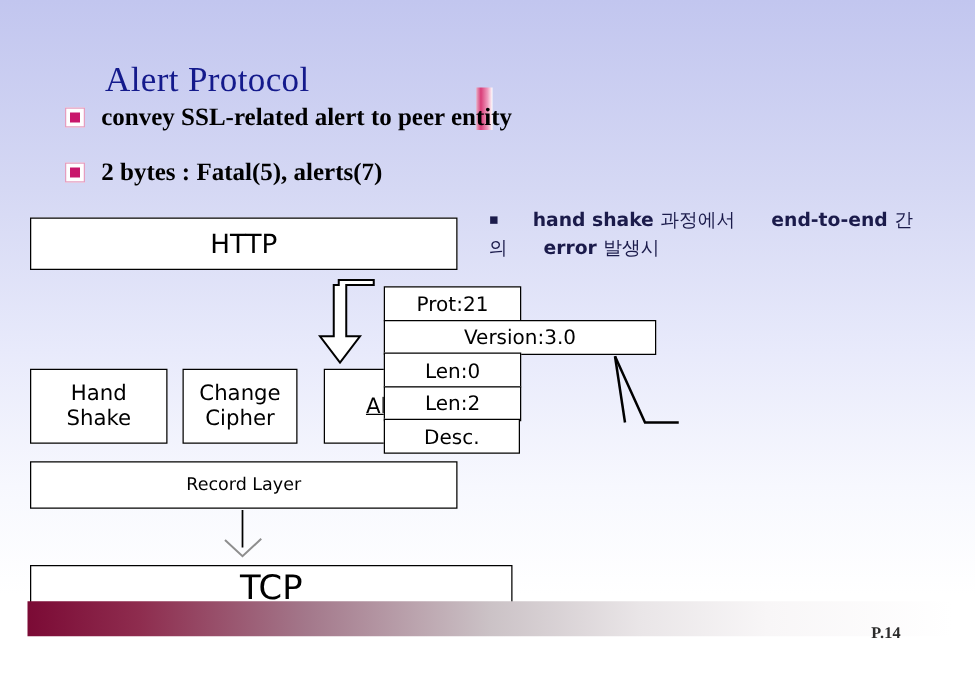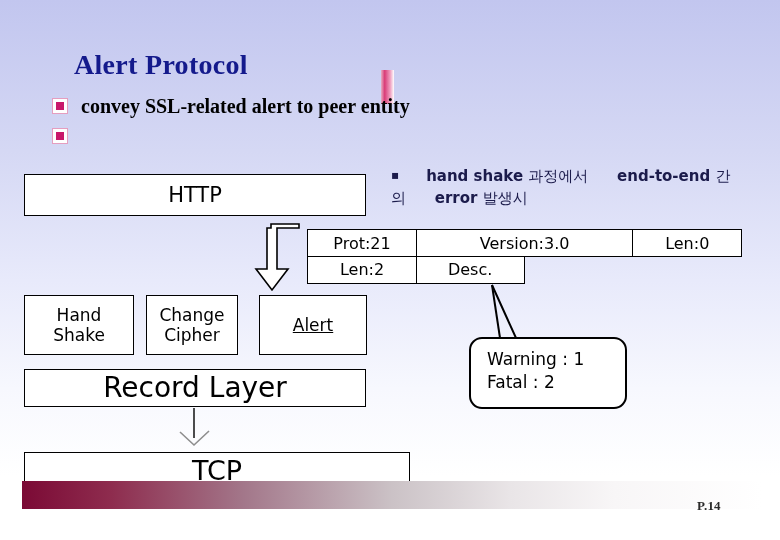--- a/index.html
+++ b/index.html
@@ -23,10 +23,10 @@
   
   #title {
     position: absolute;
-    left: 74px;
+    left: 84px;
     top: 49px;
     font-family: "Liberation Serif", serif;
-    font-weight: bold;
+    font-weight: normal;
     font-size: 28px;
     color: #141a8c;
     letter-spacing: 0.3px;

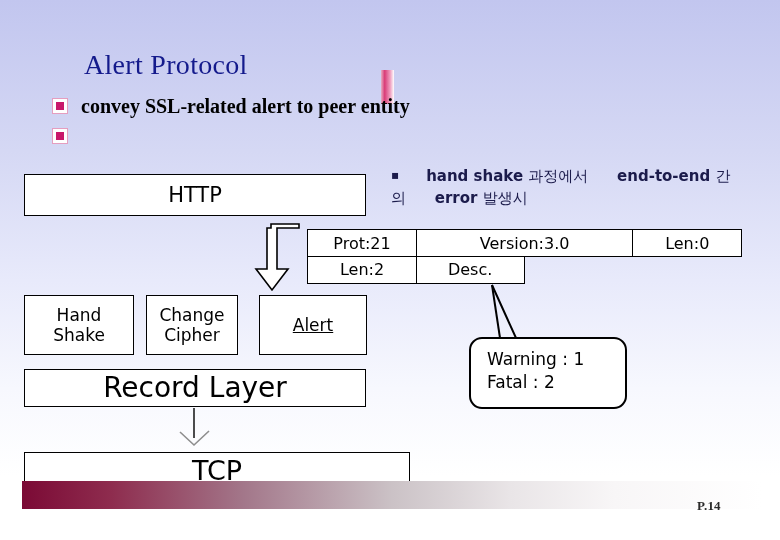--- a/index.html
+++ b/index.html
@@ -51,7 +51,7 @@
     align-items: center;
     white-space: nowrap;
   }
-  #bullet-1 { top: 96px; }
+  #bullet-1 { top: 84px; }
   #bullet-2 { top: 128px; }
 
   .bullet-marker {

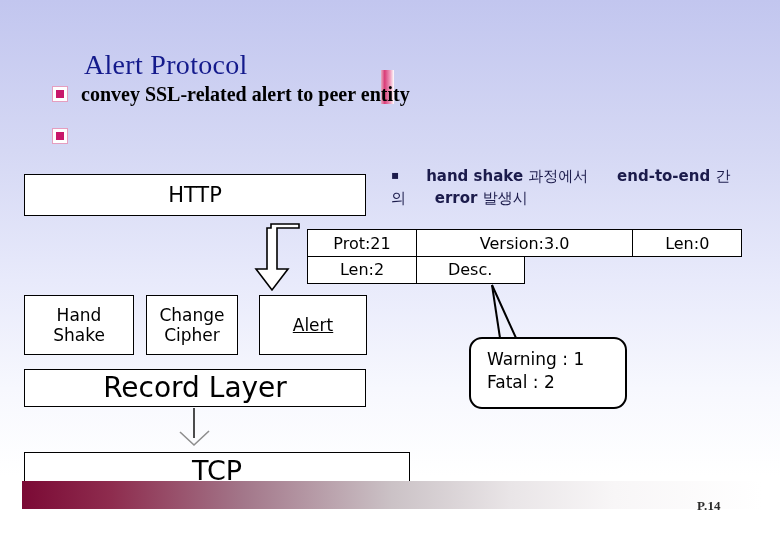--- a/index.html
+++ b/index.html
@@ -221,6 +221,7 @@
   </div>
   <div class="bullet-row" id="bullet-2">
     <span class="bullet-marker"></span>
+    <span class="bullet-text">2 bytes : Fatal(5), alerts(7)</span>
   </div>
 
   <div id="note">

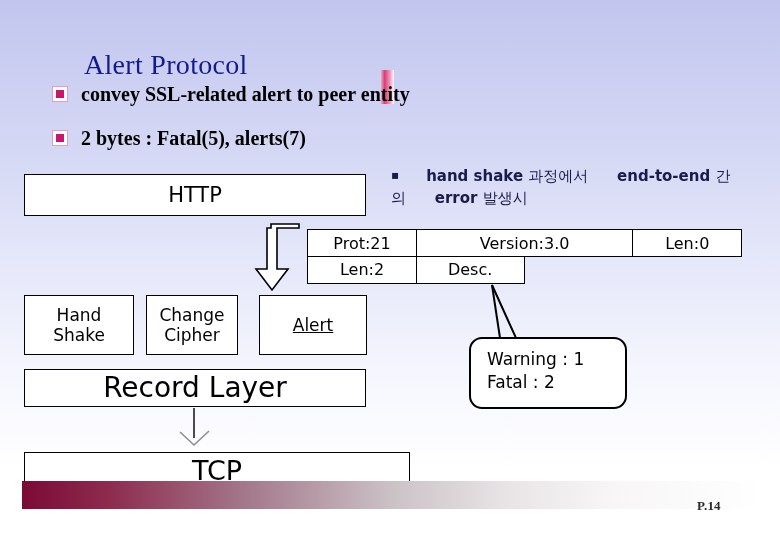--- a/index.html
+++ b/index.html
@@ -132,7 +132,7 @@
     font-size: 16px;
     color: #000;
   }
-  #pdu-table .trow { display: flex; }
+  #pdu-table .trow { display: flex; flex-direction: column; }
   #pdu-table .cell {
     box-sizing: border-box;
     border: 1.4px solid #000;

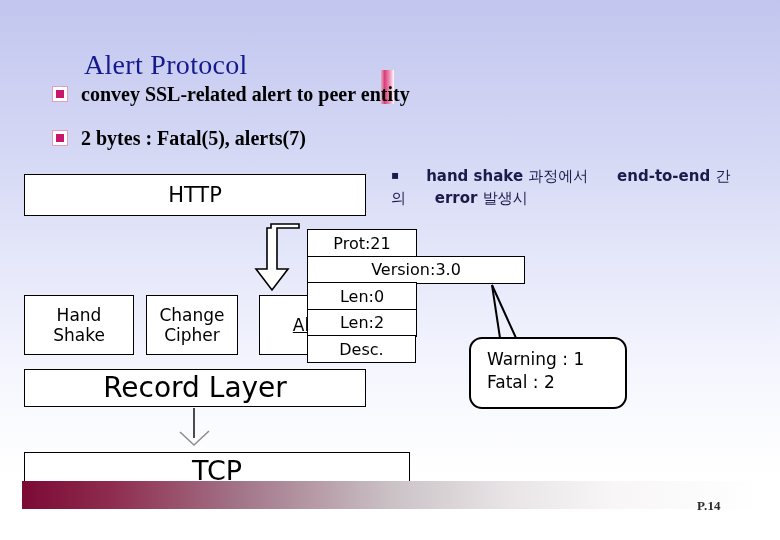--- a/index.html
+++ b/index.html
@@ -270,10 +270,6 @@
     </div>
   </div>
 
-  <div id="callout">
-    <div>Warning : 1</div>
-    <div>Fatal : 2</div>
-  </div>
 
   <svg id="connectors" viewBox="0 0 780 540" xmlns="http://www.w3.org/2000/svg">
 

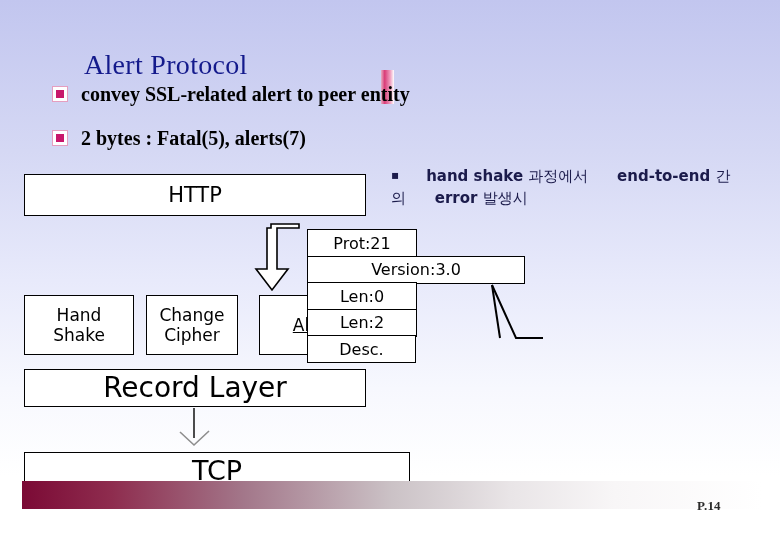--- a/index.html
+++ b/index.html
@@ -120,7 +120,7 @@
   #box-hand   { left: 24px;  top: 295px; width: 110px; height: 60px; }
   #box-change { left: 146px; top: 295px; width: 92px; height: 60px; }
   #box-alert  { left: 259px; top: 295px; width: 108px; height: 60px; text-decoration: underline; }
-  #box-record { left: 24px;  top: 369px; width: 342px; height: 38px; font-size: 28px; }
+  #box-record { left: 24px;  top: 369px; width: 342px; height: 38px; font-size: 14px; }
   #box-tcp    { left: 24px;  top: 452px; width: 386px; height: 38px; font-size: 27px; }
 
   

